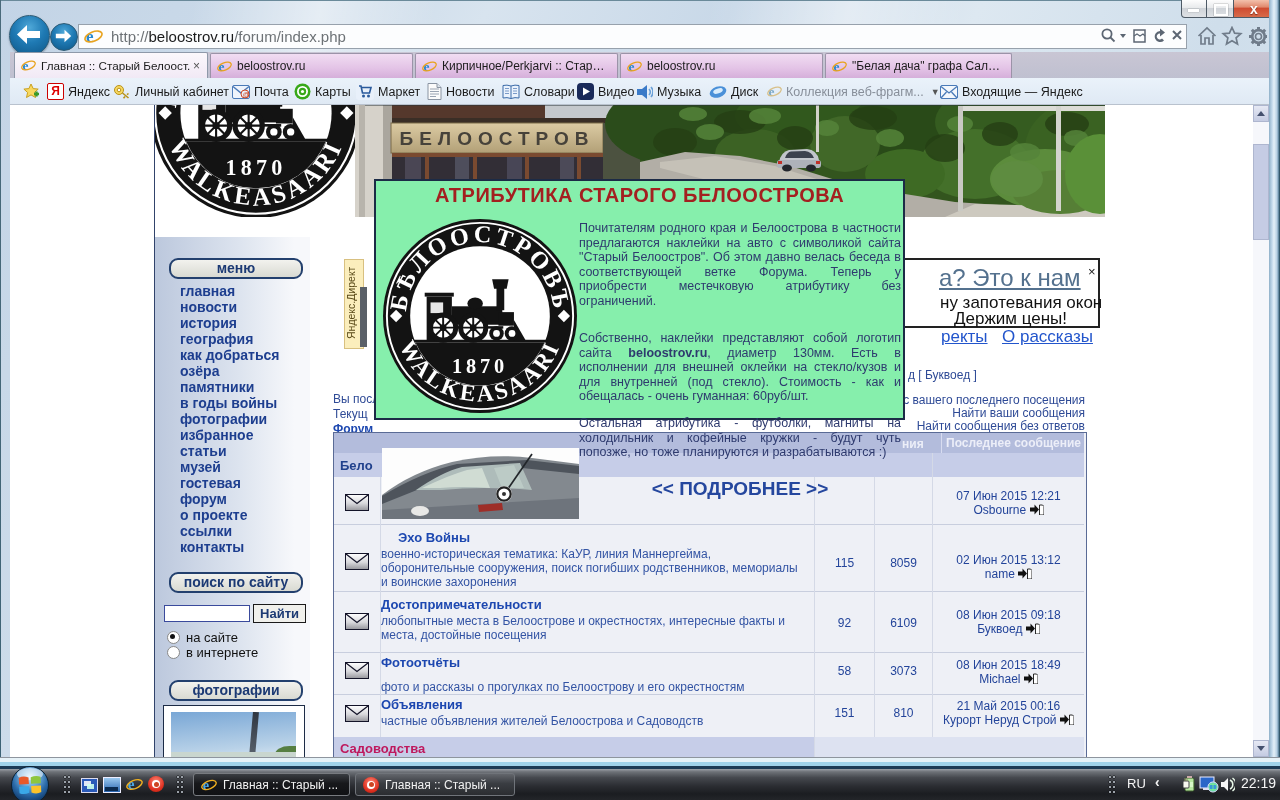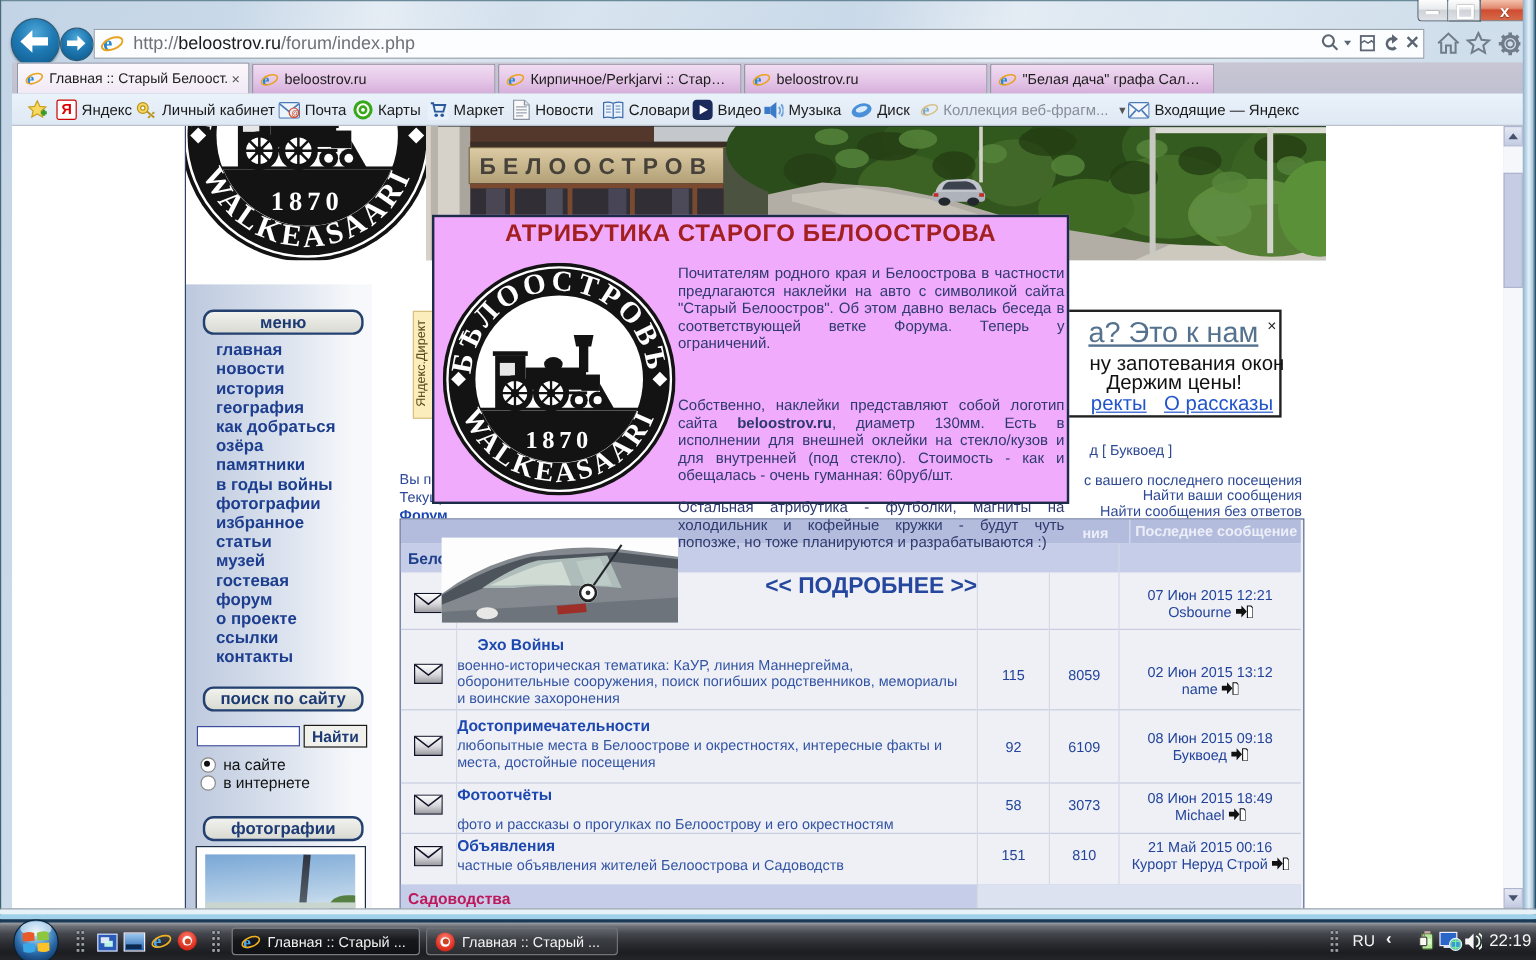--- a/index.html
+++ b/index.html
@@ -39,7 +39,7 @@
 .ptxt{font-size:12.5px;line-height:14.6px;color:#2e3a6e;}
 .jl{text-align:justify;text-align-last:justify;white-space:normal;}
 
-#popup{left:360px;top:179px;width:531px;height:241px;background:#f0abfc;border:2px solid #1c2b46;box-sizing:border-box;z-index:6;}
+#popup{left:374px;top:179px;width:531px;height:241px;background:#86efac;border:2px solid #1c2b46;box-sizing:border-box;z-index:6;}
 #adbox{left:858px;top:258px;width:210px;height:90px;background:#fff;border:2px solid #222;box-sizing:border-box;z-index:5;}
 
 #sb{left:1253px;top:105px;width:16px;height:652px;background:#f6f7fb;}

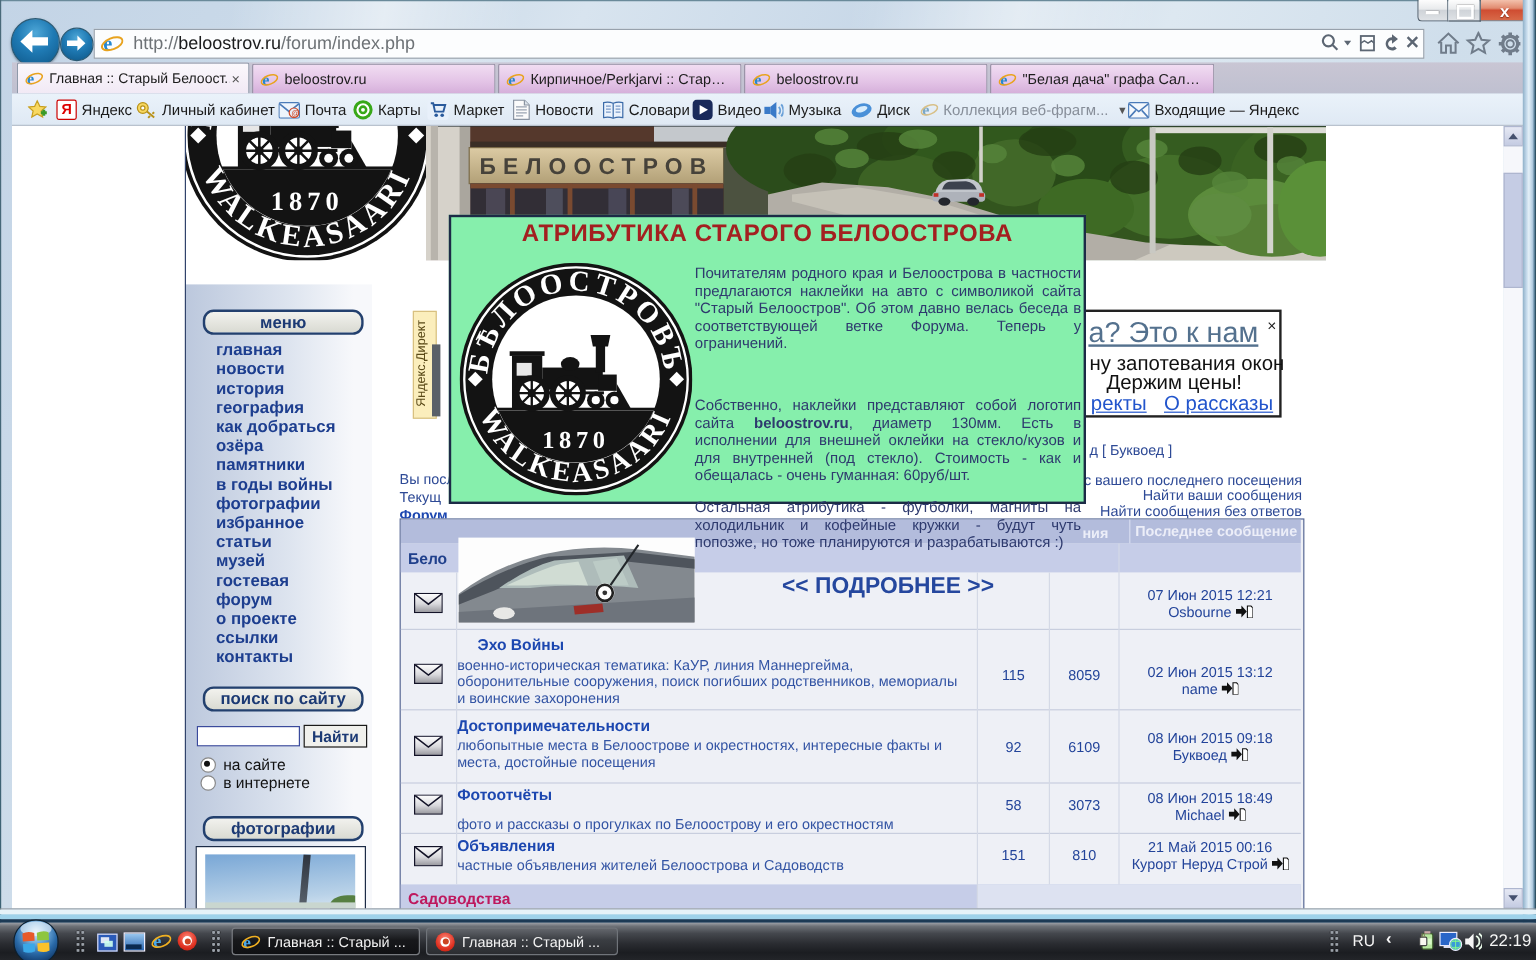--- a/index.html
+++ b/index.html
@@ -518,6 +518,7 @@
    <div class="jl">предлагаются наклейки на авто с символикой сайта</div>
    <div class="jl">"Старый Белоостров". Об этом давно велась беседа в</div>
    <div class="jl">соответствующей ветке Форума. Теперь у</div>
+   <div class="jl">приобрести местечковую атрибутику без</div>
    <div>ограничений.</div>
   </div>
   <div class="ab ptxt" style="left:203px;top:150px;width:322px;">

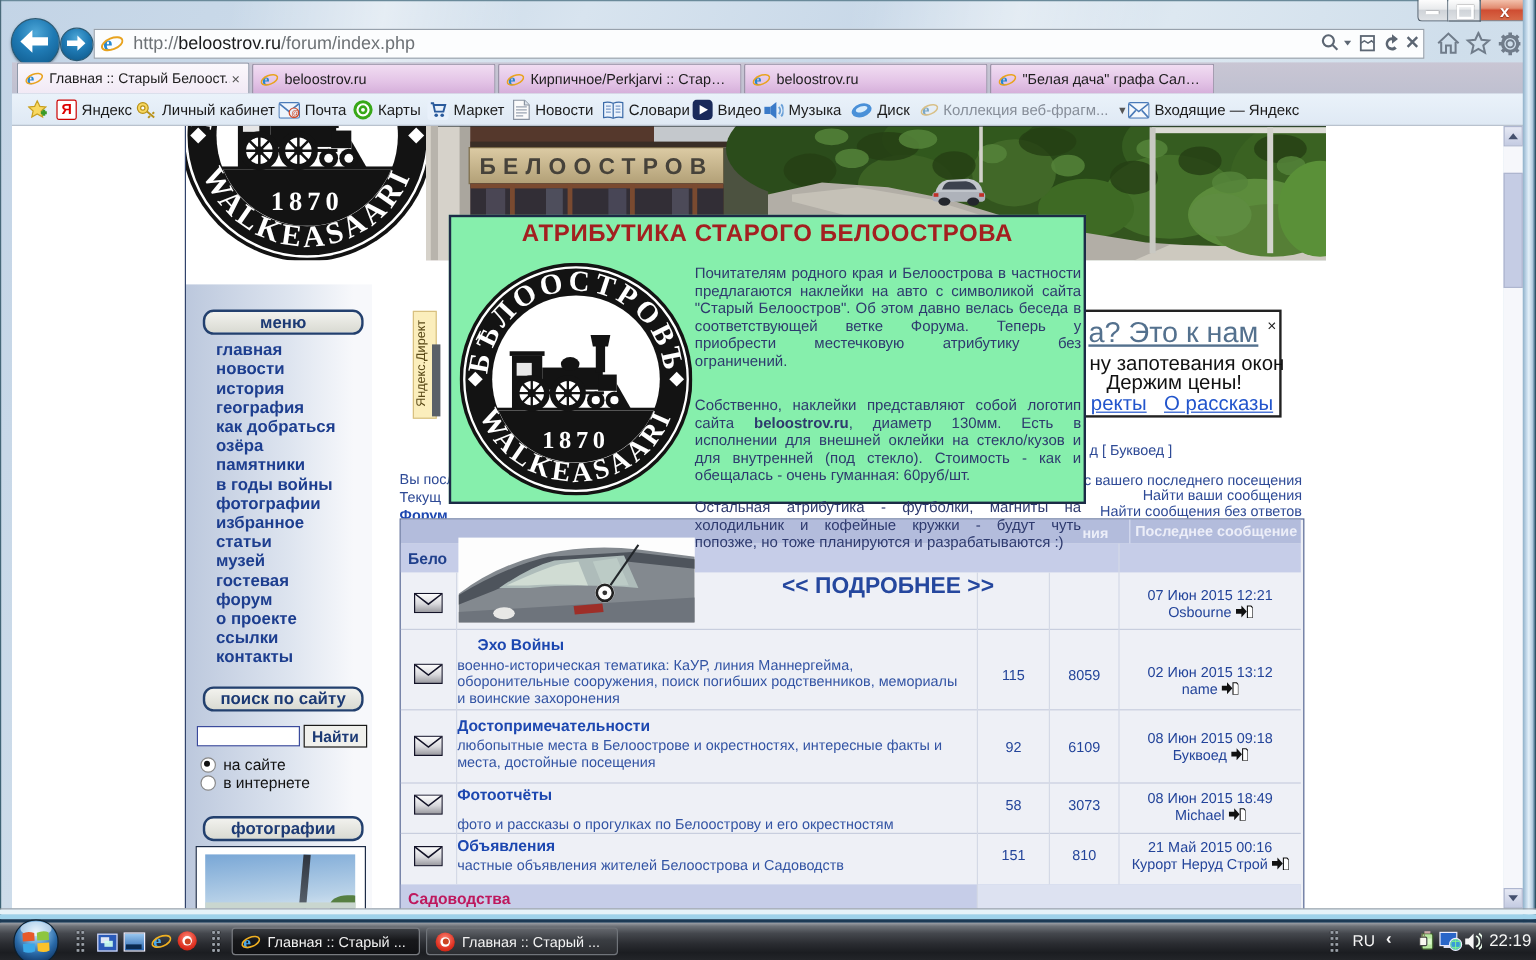--- a/index.html
+++ b/index.html
@@ -40,7 +40,7 @@
 .jl{text-align:justify;text-align-last:justify;white-space:normal;}
 
 #popup{left:374px;top:179px;width:531px;height:241px;background:#86efac;border:2px solid #1c2b46;box-sizing:border-box;z-index:6;}
-#adbox{left:858px;top:258px;width:210px;height:90px;background:#fff;border:2px solid #222;box-sizing:border-box;z-index:5;}
+#adbox{left:890px;top:258px;width:210px;height:70px;background:#fff;border:2px solid #222;box-sizing:border-box;z-index:5;}
 
 #sb{left:1253px;top:105px;width:16px;height:652px;background:#f6f7fb;}
 .sbtn{position:absolute;left:1253px;width:16px;height:17px;background:linear-gradient(#e6e9f4,#c4cbe2);border:1px solid #aeb6cf;box-sizing:border-box;}

